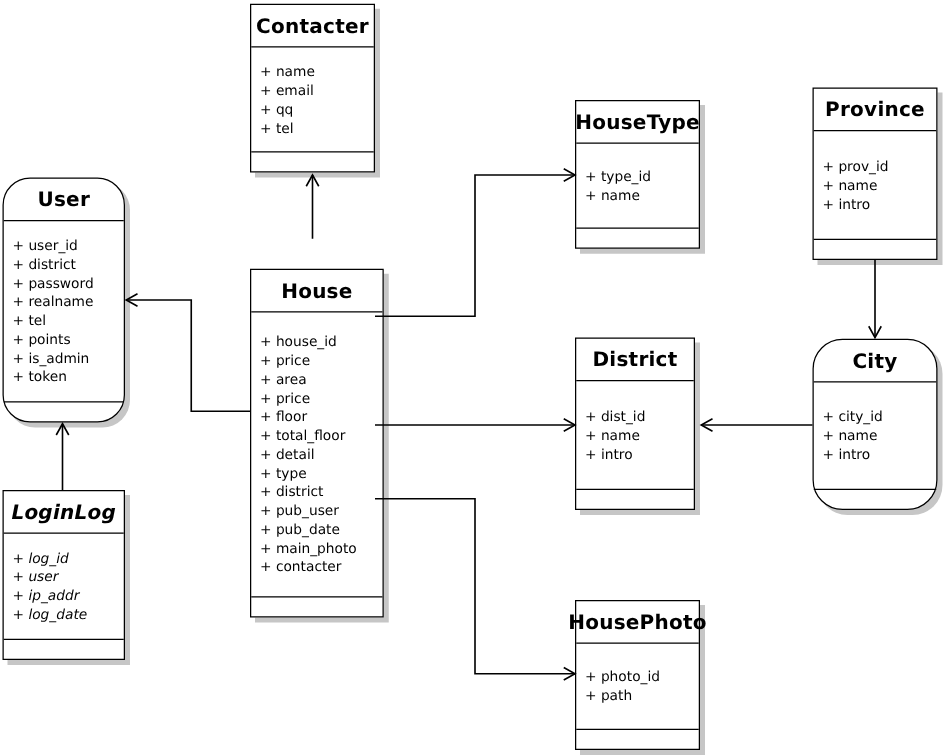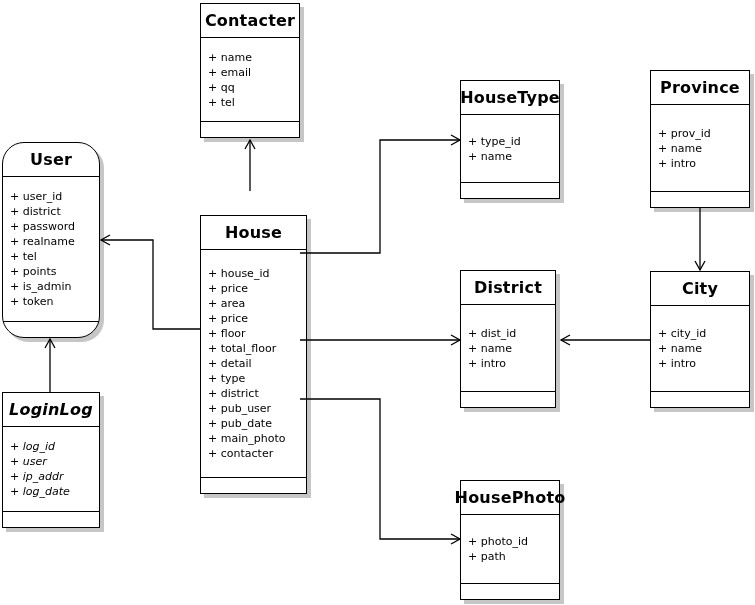--- a/index.html
+++ b/index.html
@@ -153,7 +153,7 @@
     <div class="uml-methods"></div>
   </div>
 
-  <div class="uml-class" id="box-city" style="left: 650px; top: 271px; width: 100px; height: 137px;">
+  <div class="uml-class" id="box-city" style="left: 650px; top: 271px; width: 100px; height: 137px; border-radius: 24px;">
     <div class="uml-title">City</div>
     <ul class="uml-attrs">
         <li>+ city_id</li>

